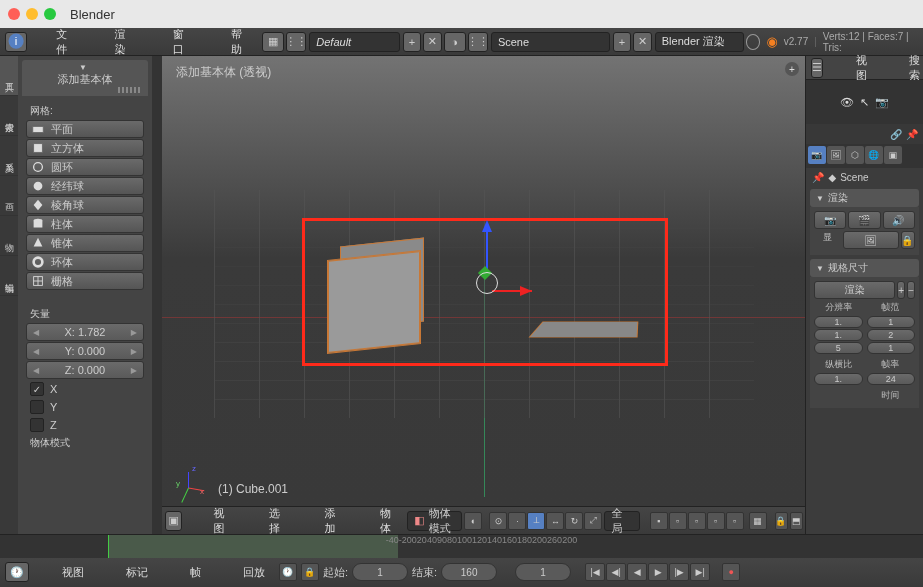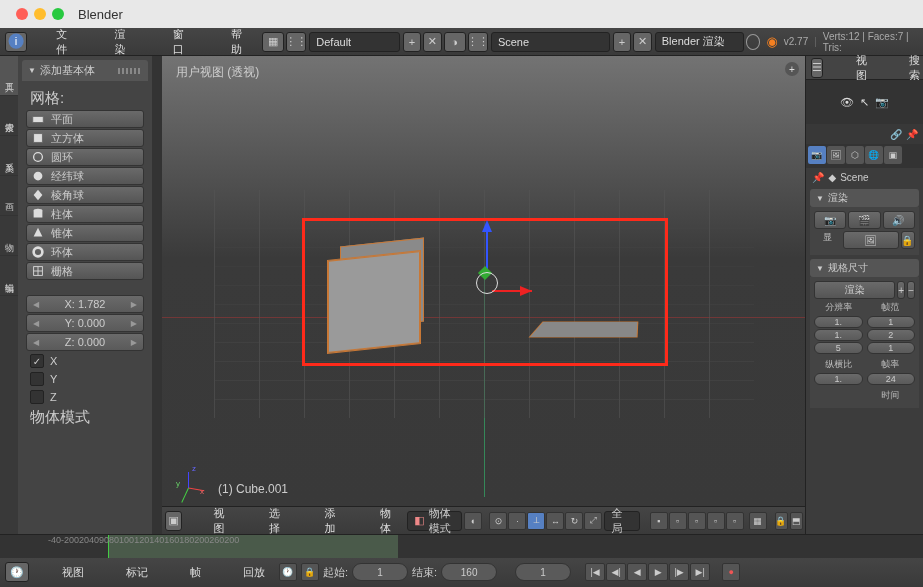--- a/index.html
+++ b/index.html
@@ -6,7 +6,7 @@
 body { width: 923px; height: 587px; background: #393939; color: #ccc; font-size: 11px; overflow: hidden; }
 
 
-.titlebar { height: 28px; background: #e8e8e8; display: flex; align-items: center; padding: 0 16px; }
+.titlebar { height: 28px; background: #e8e8e8; display: flex; align-items: center; padding: 0 8px; }
 .traffic-lights { display: flex; gap: 6px; margin-right: 14px; }
 .tl { width: 12px; height: 12px; border-radius: 50%; }
 .tl-red { background: #ff5f57; } .tl-yellow { background: #ffbd2e; } .tl-green { background: #28c940; }

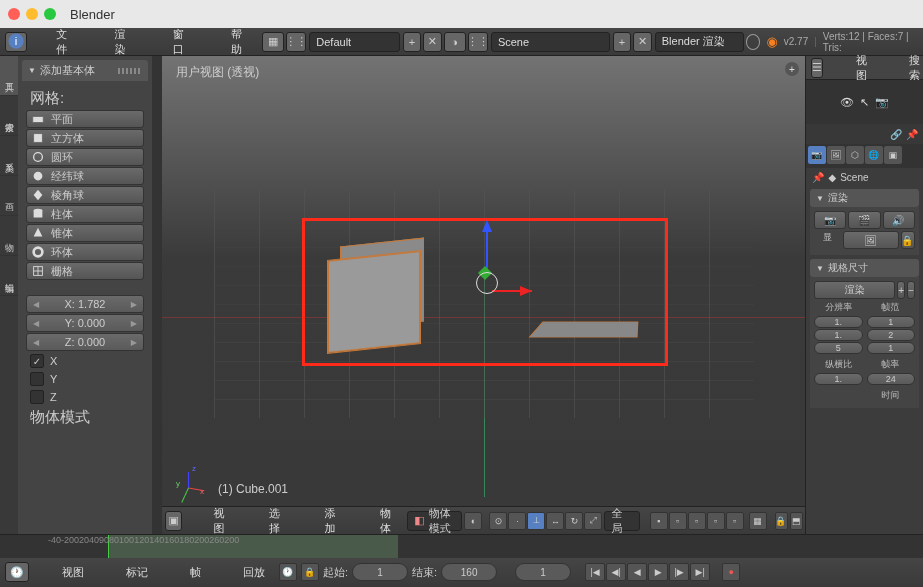--- a/index.html
+++ b/index.html
@@ -18,7 +18,7 @@
 .icon-btn.small { width: 20px; }
 .menu-item { padding: 0 10px; color: #ddd; cursor: pointer; margin-left: 18px; }
 .dd-field { height: 20px; background: #333; border: 1px solid #222; border-radius: 3px; display: flex; align-items: center; padding: 0 6px; color: #ddd; margin: 0 2px; }
-.dd-wide { width: 97px; }
+.dd-wide { width: 97px; font-style: italic; }
 .dd-wider { width: 128px; }
 .info-right { margin-left: auto; display: flex; align-items: center; gap: 6px; padding-right: 6px; font-size: 10px; color: #aaa; }
 .dot-circle { width: 16px; height: 16px; border-radius: 50%; border: 1px solid #999; }

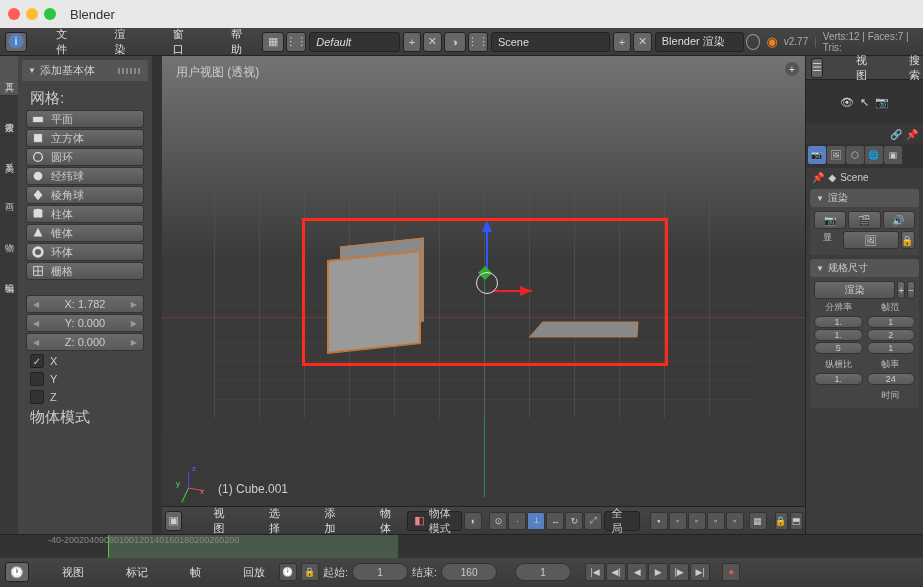--- a/index.html
+++ b/index.html
@@ -30,7 +30,7 @@
 .left-tab { height: 40px; writing-mode: vertical-lr; text-orientation: upright; font-size: 9px; display: flex; align-items: center; justify-content: center; border-bottom: 1px solid #333; cursor: pointer; }
 .left-tab.active { background: #555; }
 .tool-panel { flex: 1; padding: 4px; overflow-y: auto; }
-.panel-header { background: #555; padding: 3px 6px; border-radius: 3px 3px 0 0; display: flex; align-items: center; font-size: 11px; margin-bottom: 2px; cursor: pointer; }
+.panel-header { background: #555; padding: 3px 6px; border-radius: 3px 3px 0 0; display: flex; align-items: center; font-size: 11px; margin-bottom: 2px; cursor: pointer; flex-direction: column; }
 .panel-header::before { content: "▼"; font-size: 8px; margin-right: 4px; }
 .panel-collapse-handle { margin-left: auto; width: 24px; height: 6px; background: repeating-linear-gradient(90deg,#888 0 2px,transparent 2px 4px);}
 .panel-body { background: #444; padding: 4px; margin-bottom: 6px; }

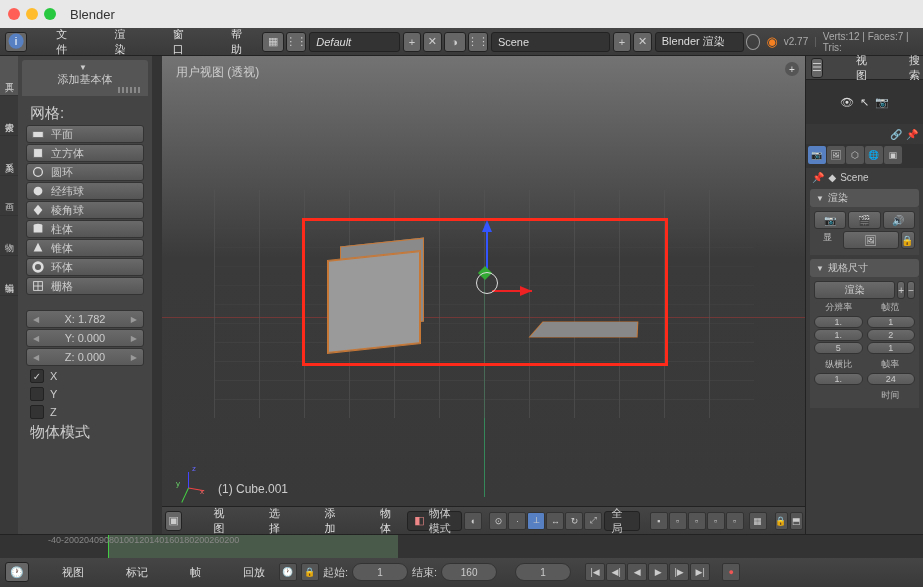--- a/index.html
+++ b/index.html
@@ -269,7 +269,7 @@
       <div class="axis-line-red"></div>
       <div class="axis-line-green"></div>
       <div class="grid-floor"></div>
-      <div class="vp-label">用户视图 (透视)</div>
+      <div class="vp-label">添加基本体 (透视)</div>
       <div class="plus-btn">+</div>
       <div class="red-rect"></div>
       <div class="cube-back"></div>

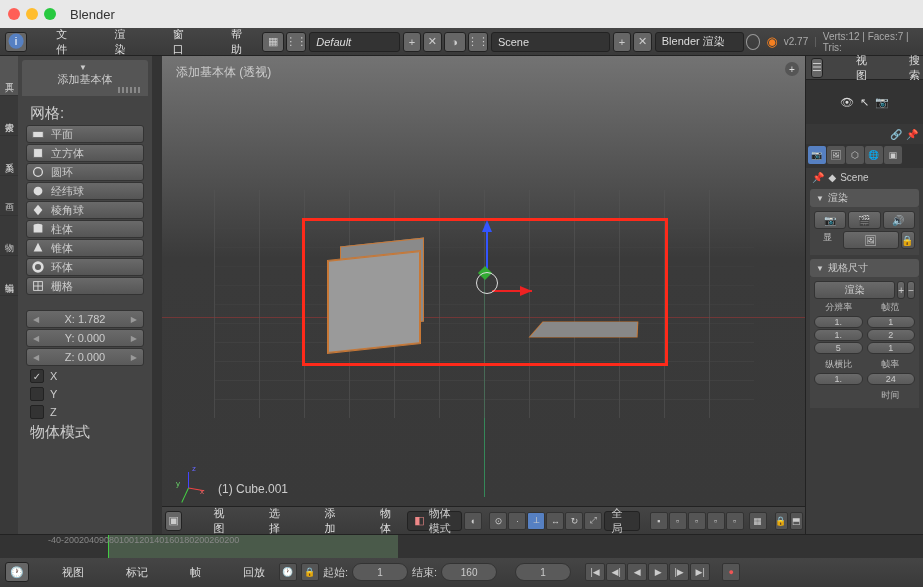--- a/index.html
+++ b/index.html
@@ -34,7 +34,7 @@
 .panel-header::before { content: "▼"; font-size: 8px; margin-right: 4px; }
 .panel-collapse-handle { margin-left: auto; width: 24px; height: 6px; background: repeating-linear-gradient(90deg,#888 0 2px,transparent 2px 4px);}
 .panel-body { background: #444; padding: 4px; margin-bottom: 6px; }
-.sub-label { color: #ccc; font-size: 15px; padding: 2px 4px; }
+.sub-label { color: #ccc; font-size: 10px; padding: 2px 4px; }
 .tool-btn { height: 18px; background: linear-gradient(#6a6a6a,#555); border: 1px solid #333; border-radius: 3px; margin-bottom: 1px; display: flex; align-items: center; gap: 6px; padding: 0 4px; cursor: pointer; }
 .tool-btn svg { width: 14px; height: 14px; }
 .num-field { height: 18px; background: linear-gradient(#6a6a6a,#5a5a5a); border: 1px solid #333; border-radius: 3px; display: flex; align-items: center; justify-content: space-between; padding: 0 6px; margin-bottom: 1px; }

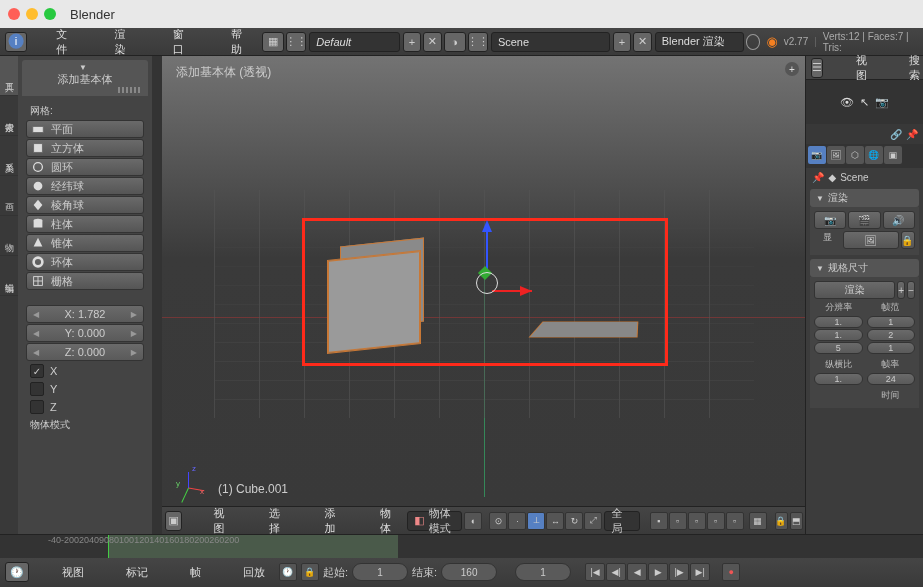--- a/index.html
+++ b/index.html
@@ -231,6 +231,7 @@
       </div>
 
       <div class="panel-body">
+        <div class="sub-label">矢量</div>
         <div class="num-field">
             <span class="arr">◀</span>
             <span>X: <span>1.782</span></span>

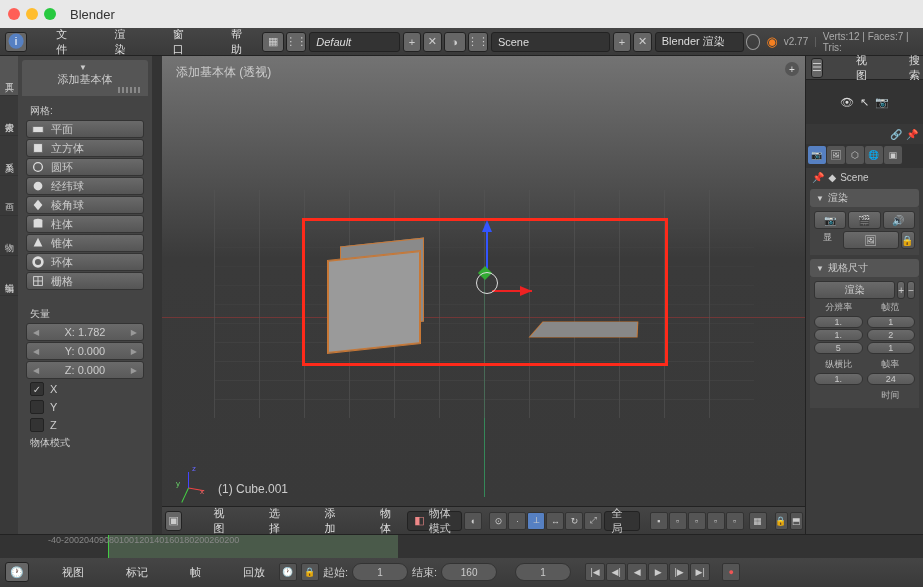--- a/index.html
+++ b/index.html
@@ -76,7 +76,7 @@
 
 
 .timeline { height: 24px; background: #333; position: relative; border-top: 1px solid #222; }
-.timeline-ticks { position:absolute; left:8px; right:8px; top:0; height:100%; display:flex; justify-content:flex-start;margin-left:40px; }
+.timeline-ticks { position:absolute; left:8px; right:8px; top:0; height:100%; display:flex; justify-content:center;margin-left:40px; }
 .timeline-ticks span { font-size: 9px; color: #888; position: relative; top: 0;}
 .timeline-range { position:absolute; left:108px; width:290px; top:0; bottom:0; background:#4a5a4a;}
 .playhead { position:absolute; left:108px; top:0; bottom:0; width:1px; background:#4c4;}

